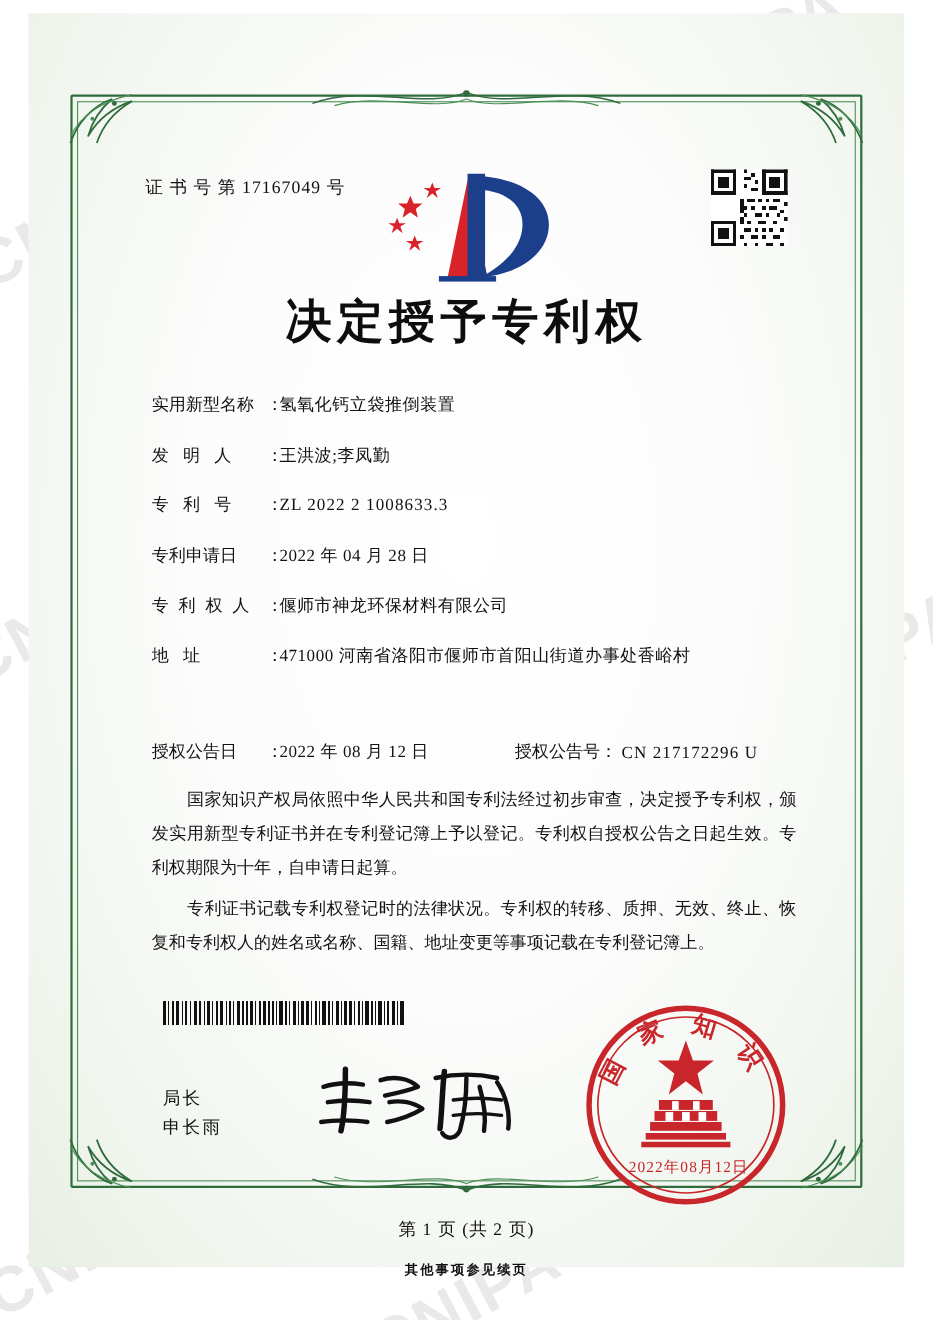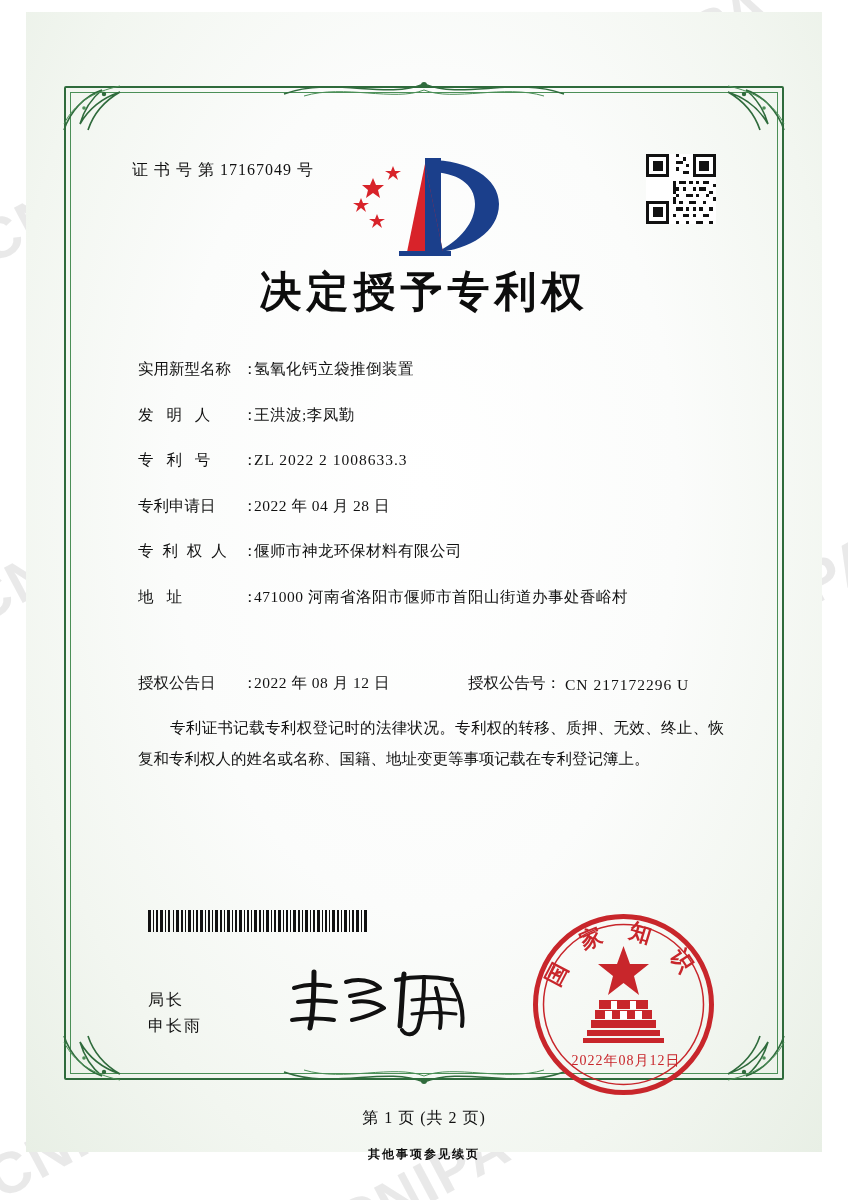--- a/index.html
+++ b/index.html
@@ -446,6 +446,7 @@
   </div>
 
   <div class="paras">
+    <p>国家知识产权局依照中华人民共和国专利法经过初步审查，决定授予专利权，颁发实用新型专利证书并在专利登记簿上予以登记。专利权自授权公告之日起生效。专利权期限为十年，自申请日起算。</p>
     <p>专利证书记载专利权登记时的法律状况。专利权的转移、质押、无效、终止、恢复和专利权人的姓名或名称、国籍、地址变更等事项记载在专利登记簿上。</p>
   </div>
 

